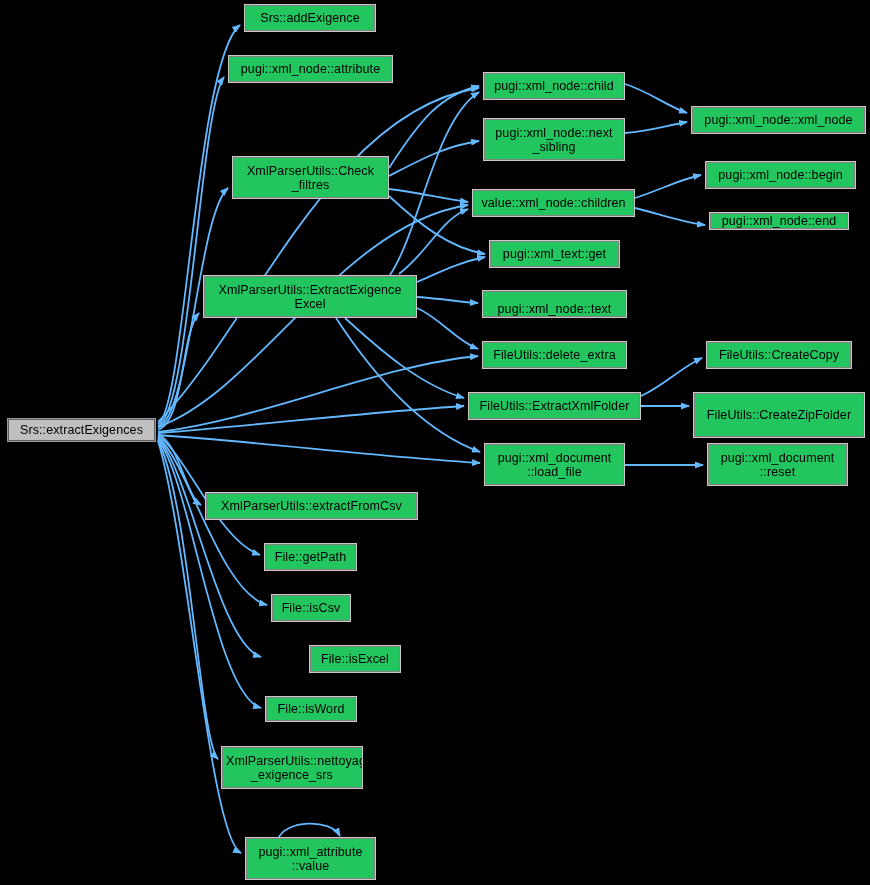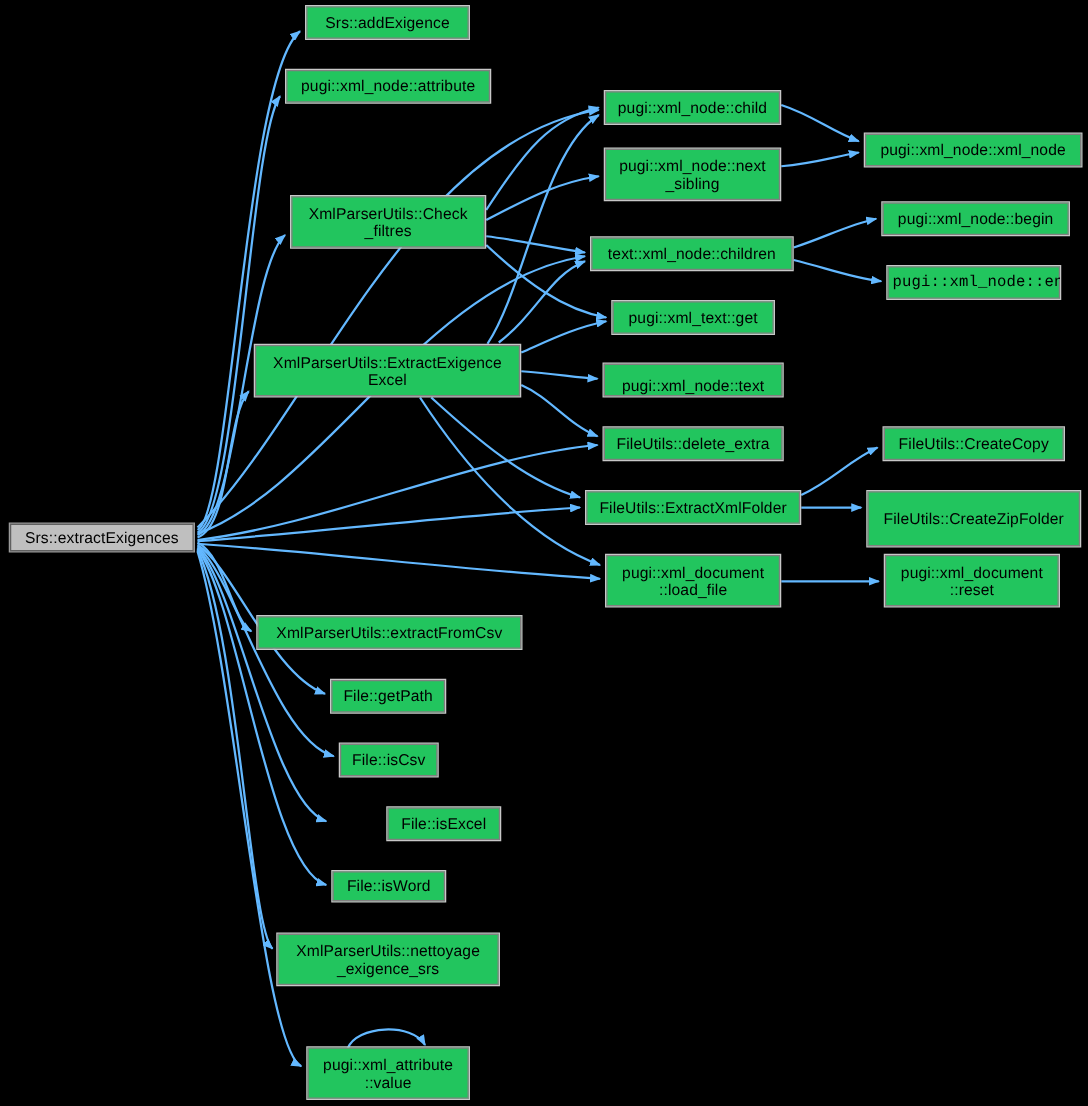--- a/index.html
+++ b/index.html
@@ -120,7 +120,7 @@
       <div class="node" style="left: 484px; top: 73px; width: 140px; height: 26px;"><span class="node-label">pugi::xml_node::child</span></div>
       <div class="node" style="left: 484px; top: 119px; width: 140px; height: 41px;"><span class="node-label">pugi::xml_node::next
 _sibling</span></div>
-      <div class="node" style="left: 473px; top: 190px; width: 161px; height: 26px;"><span class="node-label">text::xml_node::children</span></div>
+      <div class="node" style="left: 473px; top: 190px; width: 161px; height: 26px;"><span class="node-label">value::xml_node::children</span></div>
       <div class="node" style="left: 490px; top: 241px; width: 129px; height: 26px;"><span class="node-label">pugi::xml_text::get</span></div>
       <div class="node" style="left: 483px; top: 291px; width: 143px; height: 26px; align-items: flex-end;"><span class="node-label">pugi::xml_node::text</span></div>
       <div class="node" style="left: 483px; top: 342px; width: 143px; height: 26px;"><span class="node-label">FileUtils::delete_extra</span></div>

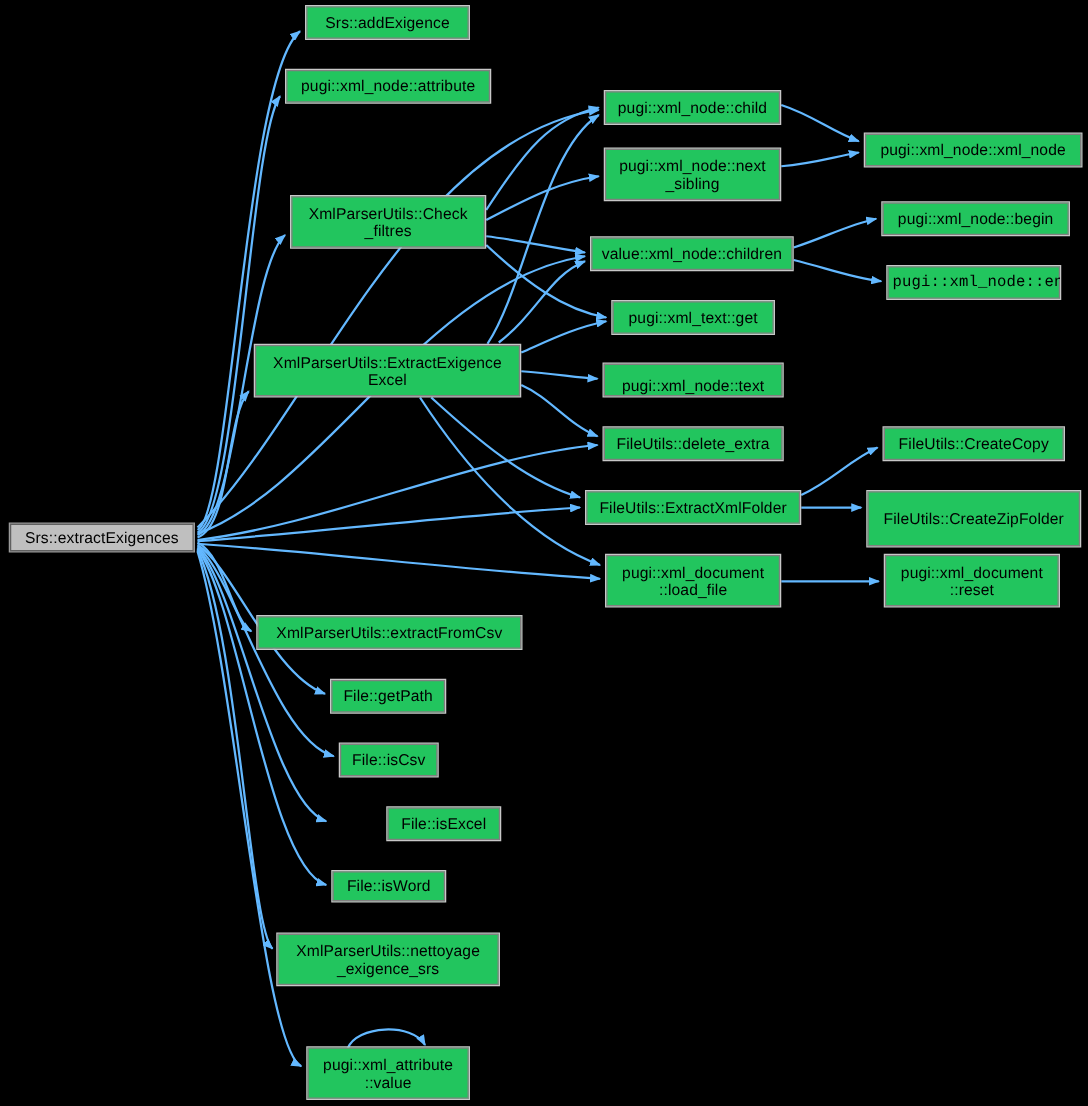--- a/index.html
+++ b/index.html
@@ -129,7 +129,7 @@
 ::load_file</span></div>
       <div class="node" style="left: 692px; top: 107px; width: 173px; height: 26px;"><span class="node-label">pugi::xml_node::xml_node</span></div>
       <div class="node" style="left: 706px; top: 162px; width: 149px; height: 26px;"><span class="node-label">pugi::xml_node::begin</span></div>
-      <div class="node" style="left: 710px; top: 213px; width: 138px; height: 26px; font-family: Liberation Mono, monospace;"><span class="node-label">pugi::xml_node::end</span></div>
+      <div class="node" style="left: 710px; top: 213px; width: 138px; height: 16px;"><span class="node-label">pugi::xml_node::end</span></div>
       <div class="node" style="left: 707px; top: 342px; width: 144px; height: 26px;"><span class="node-label">FileUtils::CreateCopy</span></div>
       <div class="node" style="left: 694px; top: 393px; width: 170px; height: 44px; justify-content: center;"><span class="node-label">FileUtils::CreateZipFolder</span></div>
       <div class="node" style="left: 708px; top: 444px; width: 139px; height: 41px;"><span class="node-label">pugi::xml_document

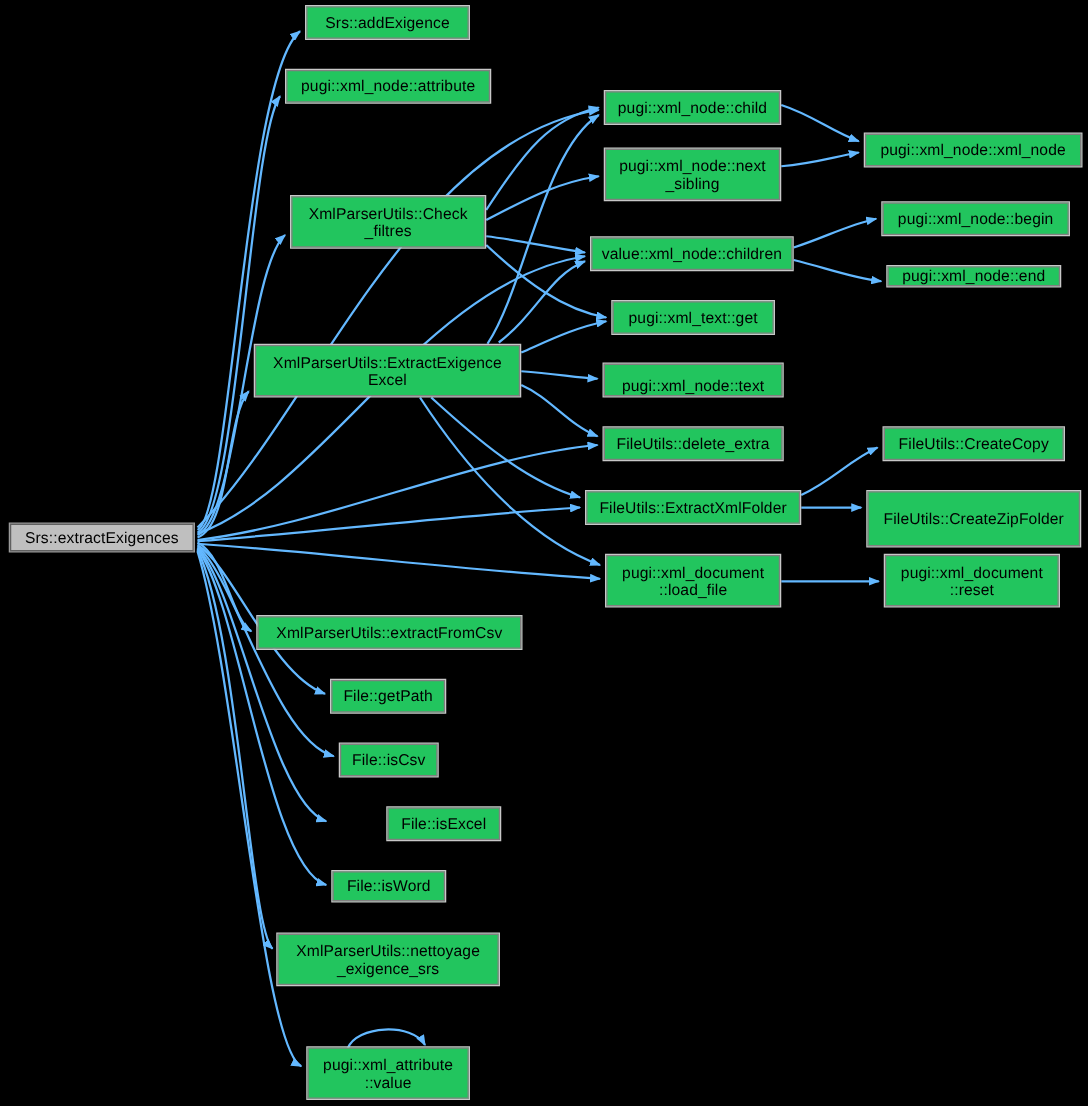--- a/index.html
+++ b/index.html
@@ -113,7 +113,7 @@
       <div class="node" style="left: 272px; top: 595px; width: 78px; height: 26px;"><span class="node-label">File::isCsv</span></div>
       <div class="node" style="left: 266px; top: 646px; width: 90px; height: 26px; margin-left: 44px;"><span class="node-label">File::isExcel</span></div>
       <div class="node" style="left: 266px; top: 697px; width: 90px; height: 24px;"><span class="node-label">File::isWord</span></div>
-      <div class="node" style="left: 222px; top: 747px; width: 177px; height: 41px;"><span class="node-label">XmlParserUtils::nettoyage
+      <div class="node" style="left: 222px; top: 747px; width: 140px; height: 41px;"><span class="node-label">XmlParserUtils::nettoyage
 _exigence_srs</span></div>
       <div class="node" style="left: 246px; top: 838px; width: 129px; height: 41px;"><span class="node-label">pugi::xml_attribute
 ::value</span></div>

